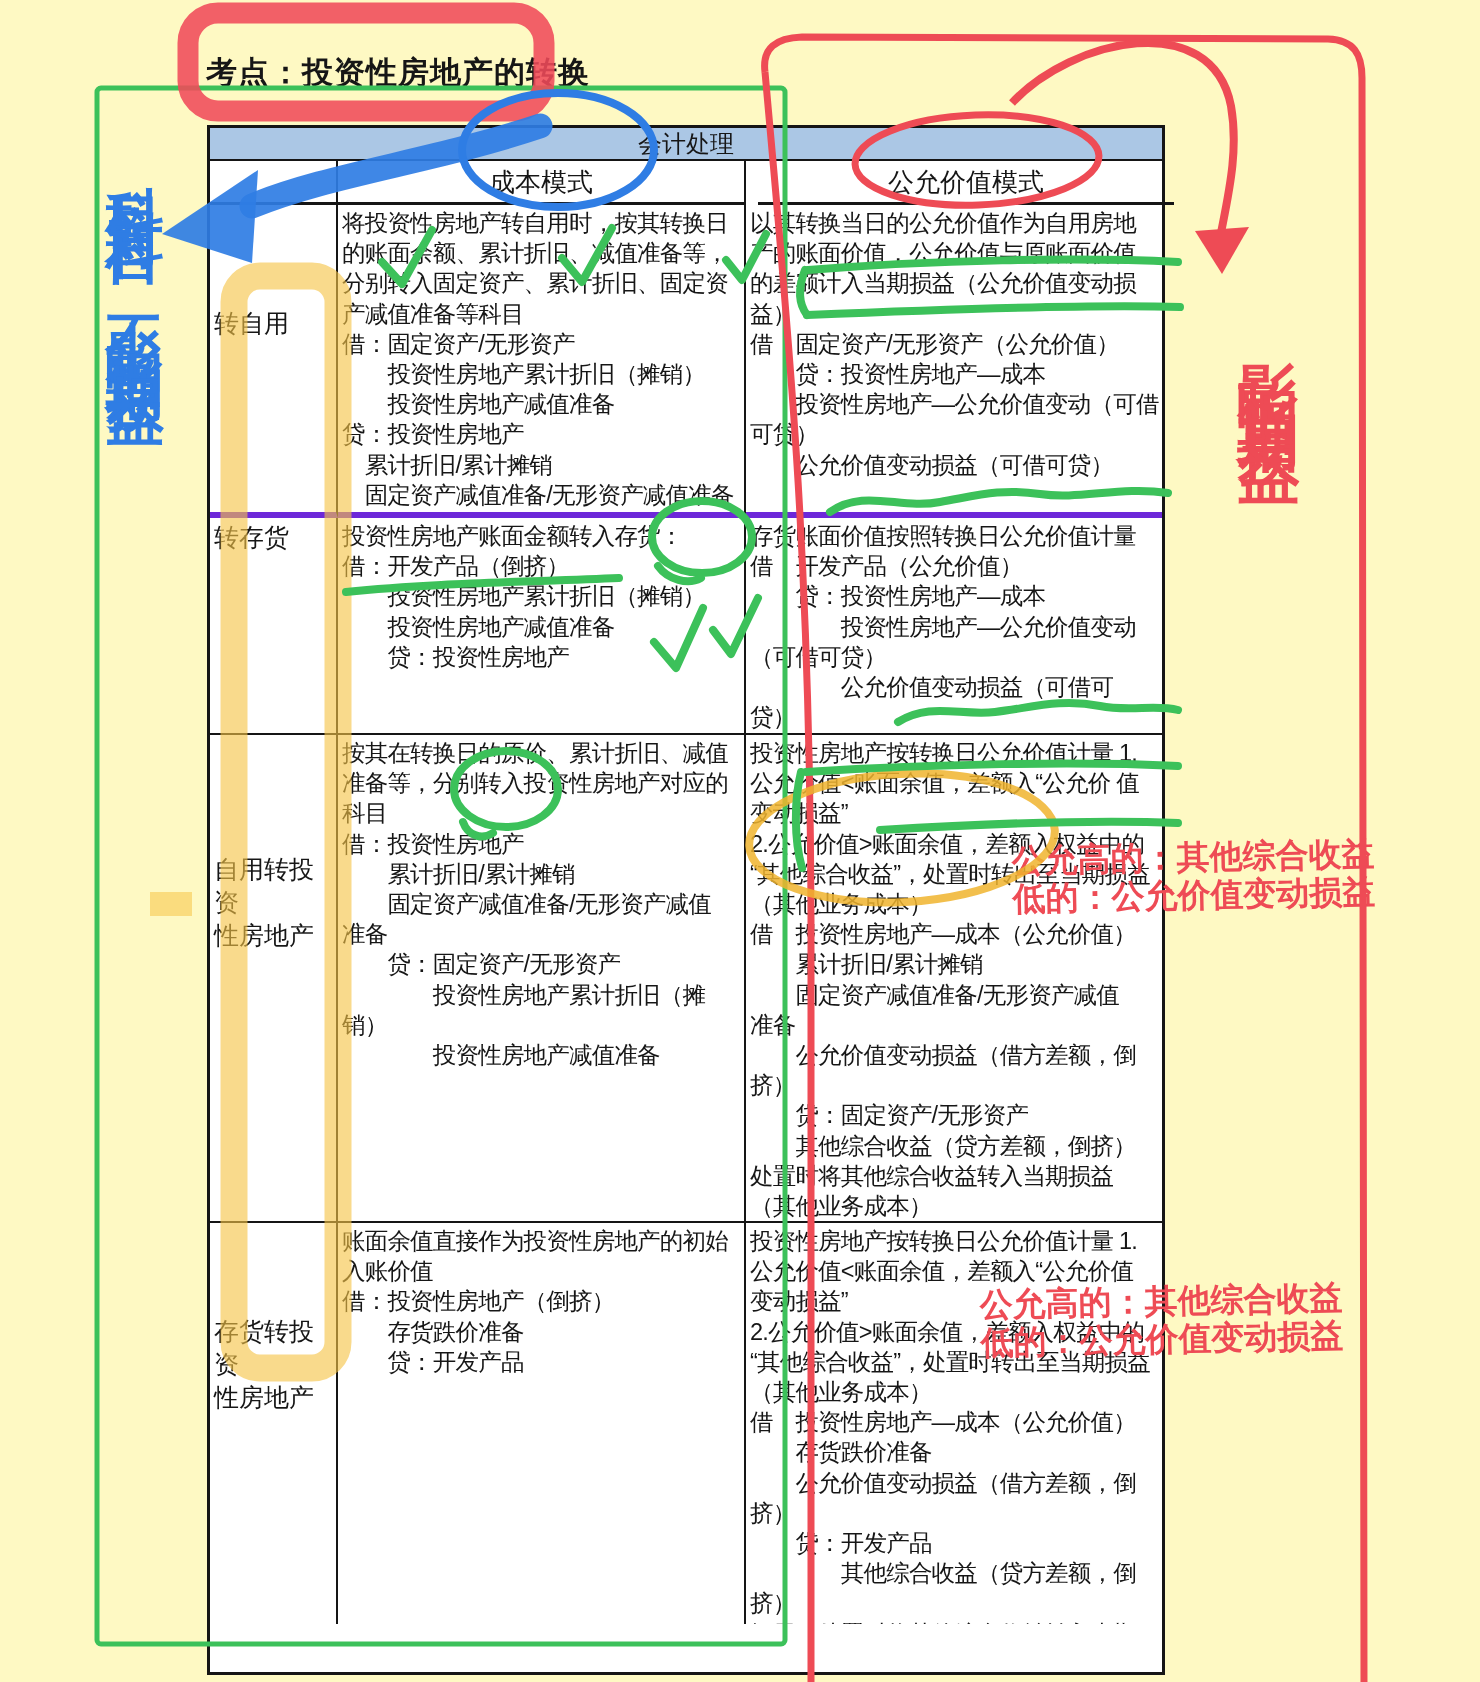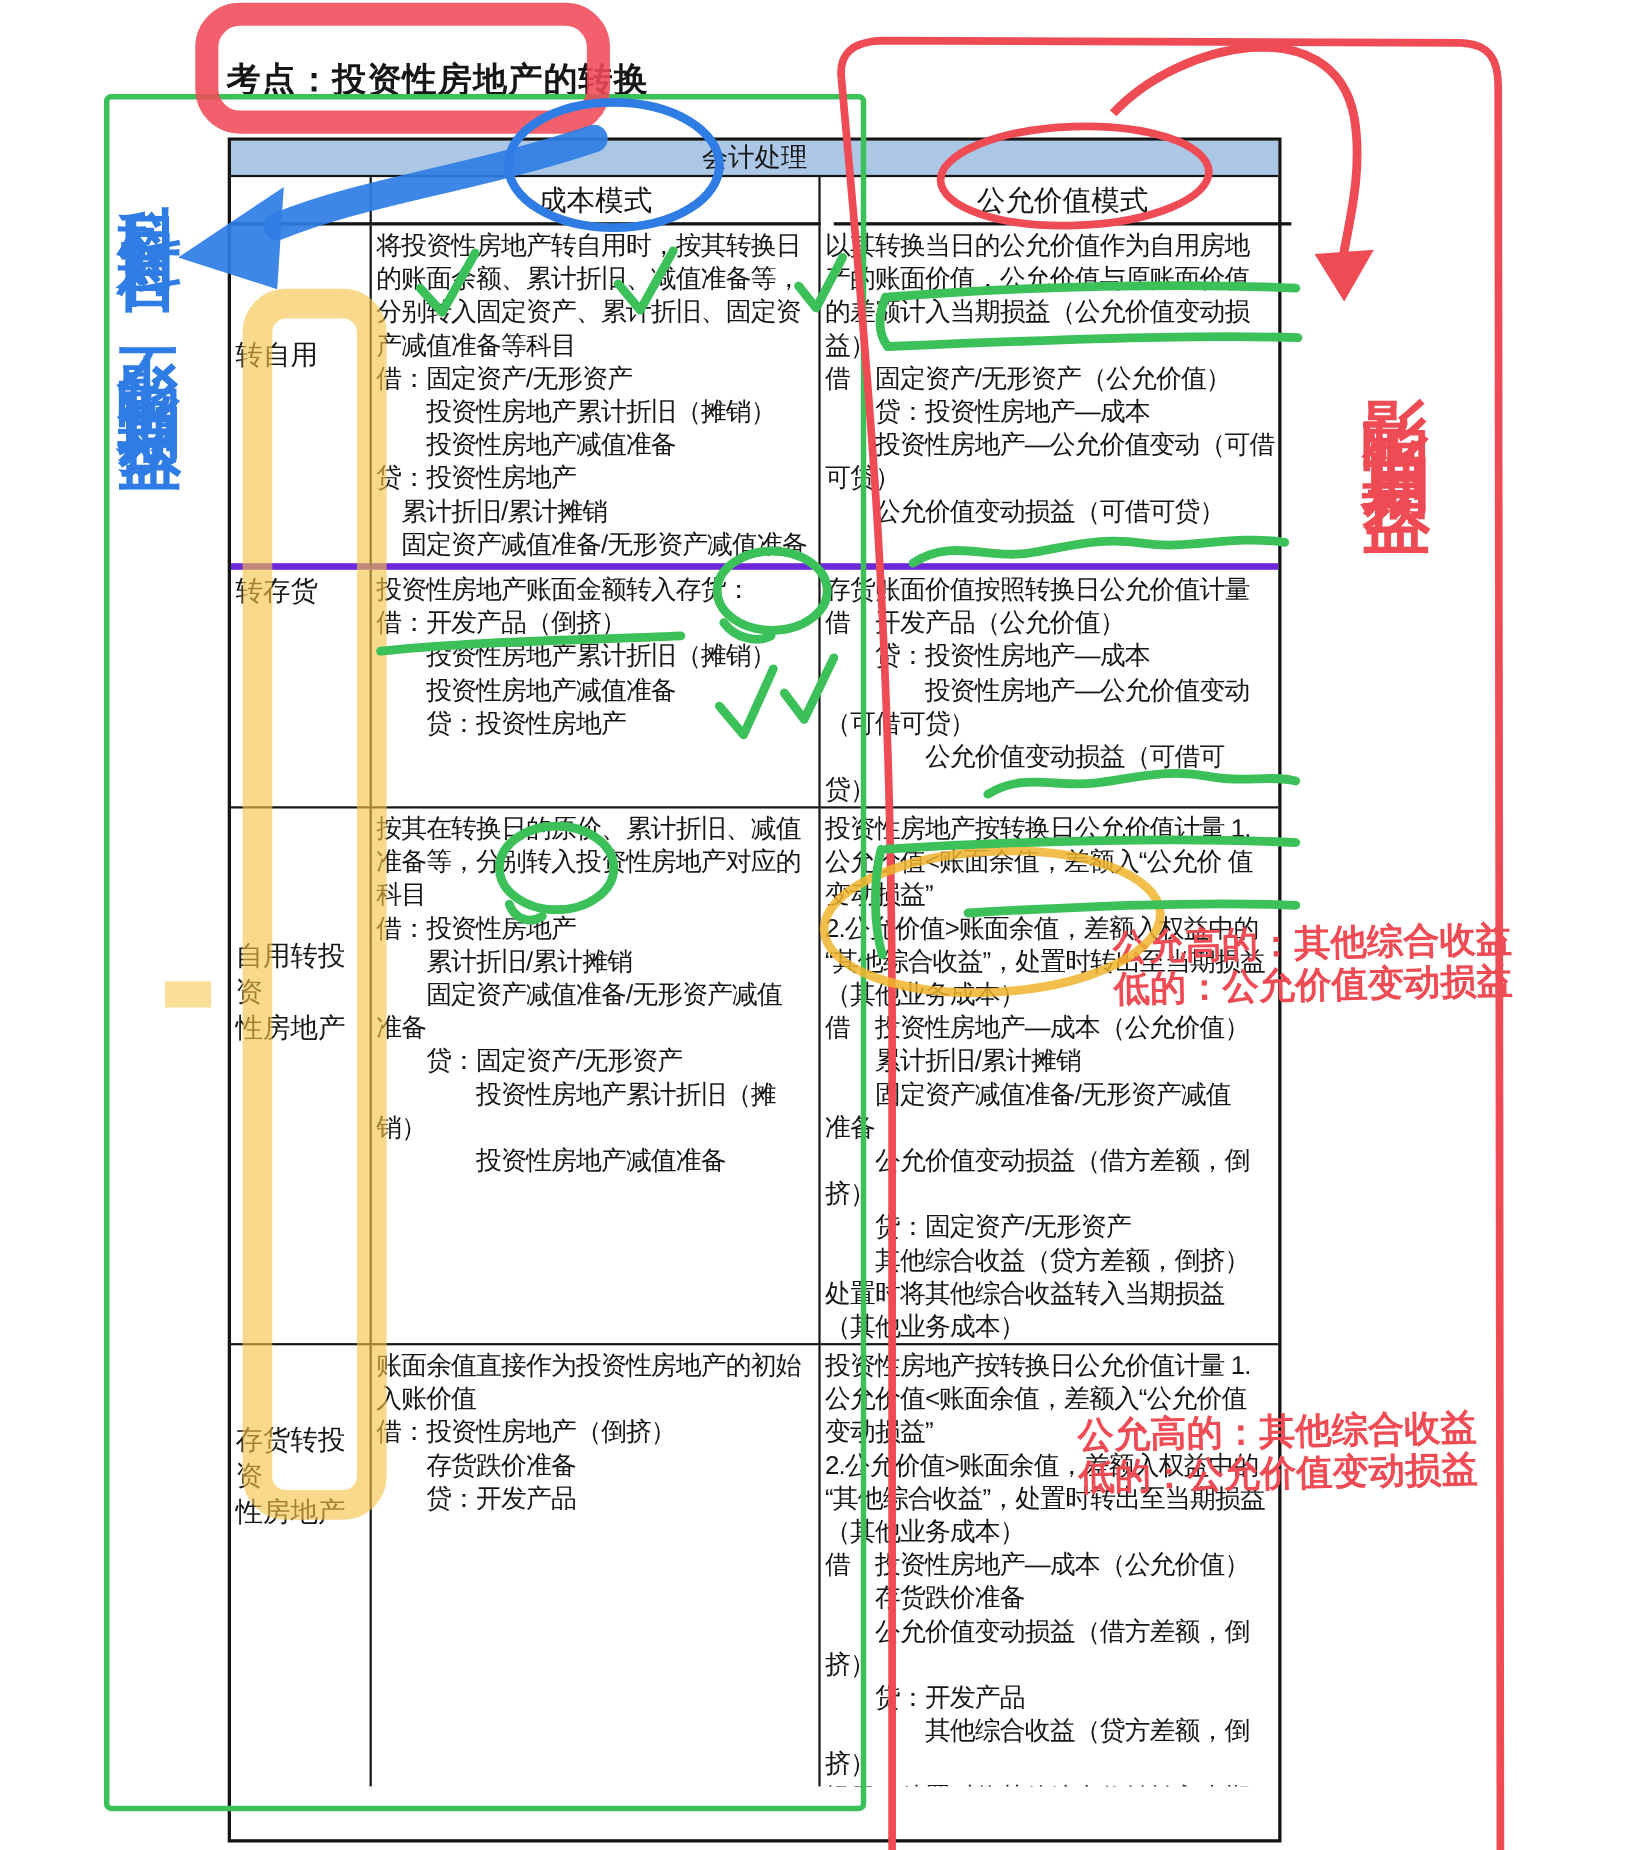--- a/index.html
+++ b/index.html
@@ -3,7 +3,7 @@
 <meta charset="utf-8">
 <style>
   html,body{margin:0;padding:0;background:#e9e9e9;}
-  #page{position:relative;width:1480px;height:1682px;background:#ffffff;overflow:hidden;
+  #page{position:relative;width:1480px;height:1682px;background:#fef9c3;overflow:hidden;
         font-family:"Liberation Sans","DejaVu Sans",sans-serif;color:#161616;}
   .title{position:absolute;left:206px;top:52px;font-size:31px;font-weight:bold;
          letter-spacing:1px;white-space:pre;z-index:2;}

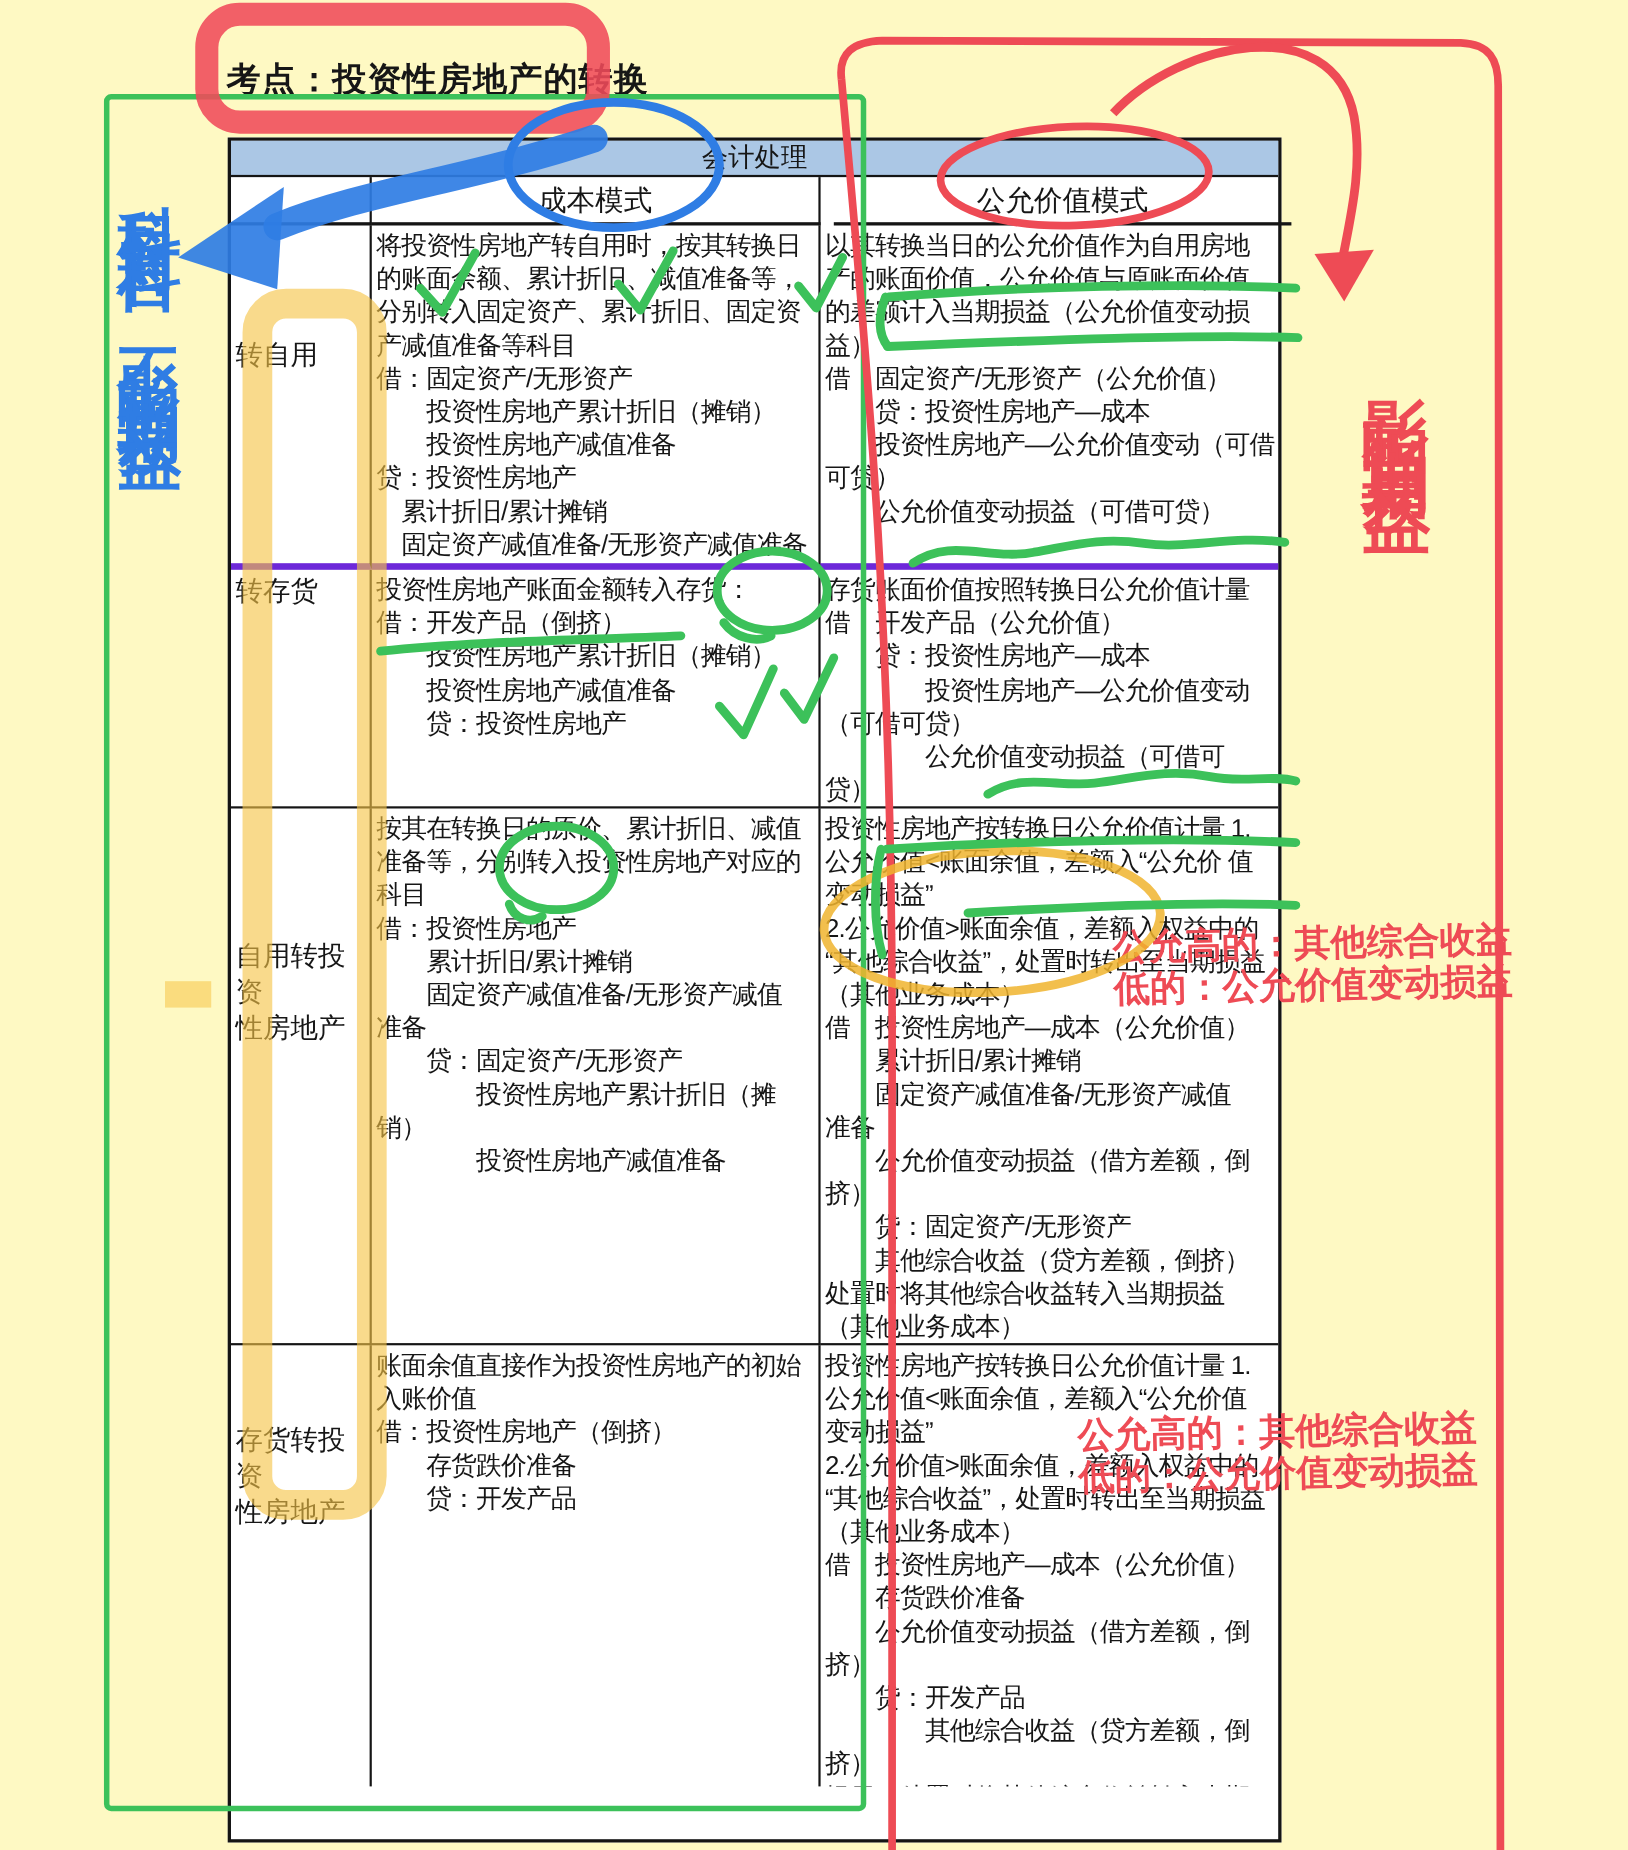--- a/index.html
+++ b/index.html
@@ -30,7 +30,7 @@
   .lab.r1{padding-top:102px;}
   .lab.r2{}
   .lab.r3{padding-top:118px;}
-  .lab.r4{padding-top:70px;}
+  .lab.r4{padding-top:92px;}
   
   .vnote{position:absolute;writing-mode:vertical-rl;text-orientation:upright;
          font-weight:bold;z-index:3;white-space:pre;}

